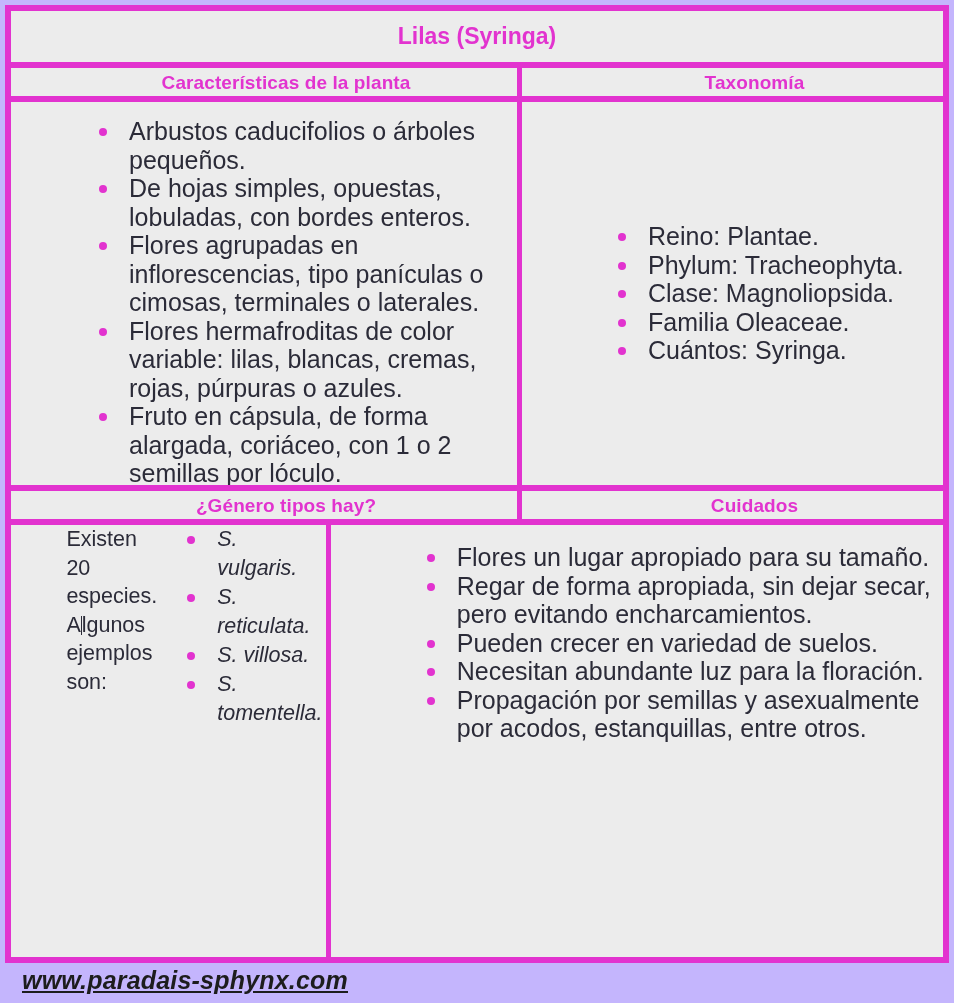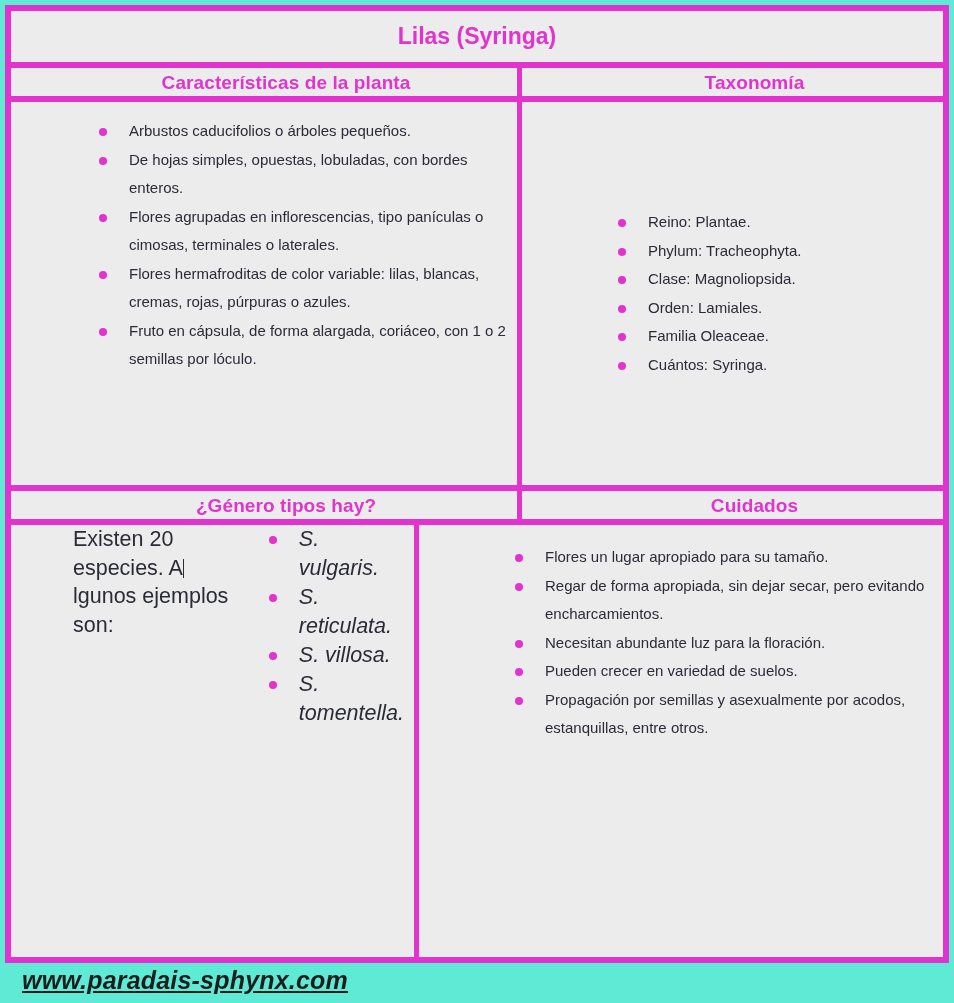--- a/index.html
+++ b/index.html
@@ -18,7 +18,7 @@
     width: 954px;
     height: 1003px;
     position: relative;
-    background: #5eead4;
+    background: #c4b5fd;
     box-sizing: border-box;
   }
 

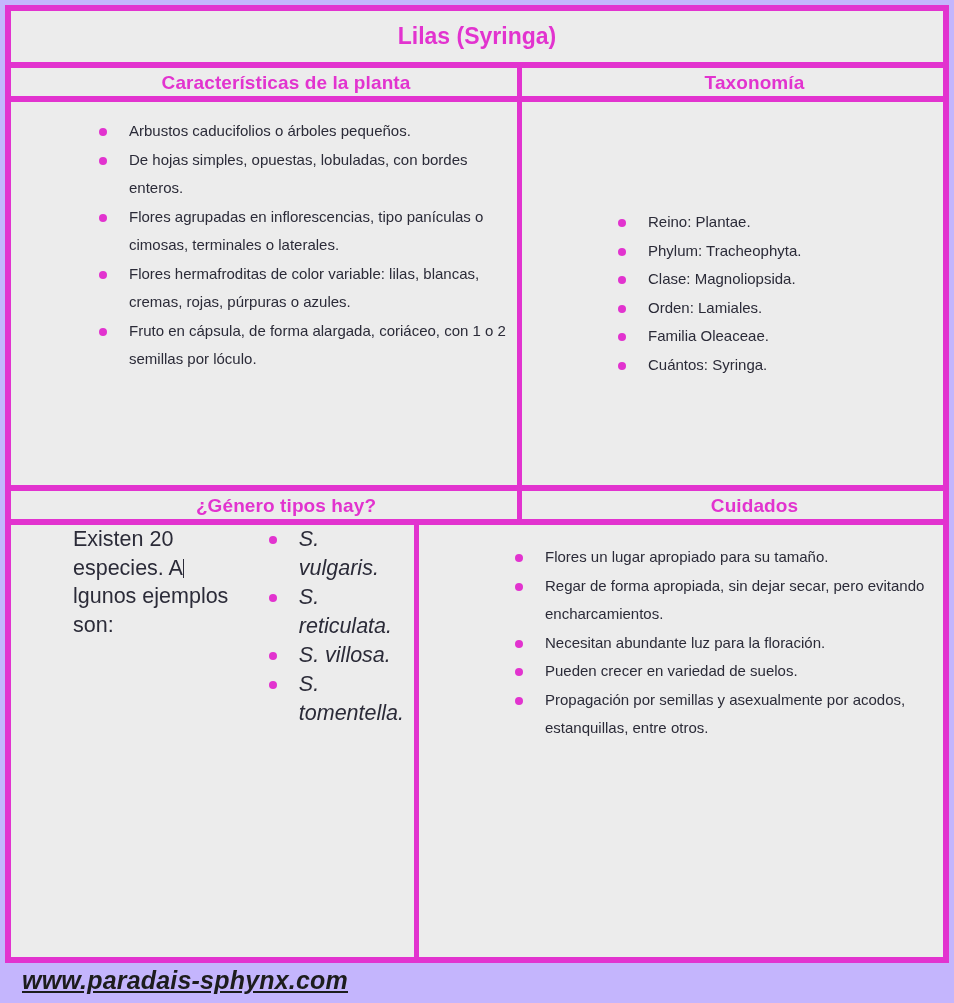--- a/index.html
+++ b/index.html
@@ -123,7 +123,7 @@
     position: relative;
     padding-left: 42px;
     color: #2b2b38;
-    font-size: 15px;
+    font-size: 25px;
     line-height: 28.5px;
     margin: 0;
   }

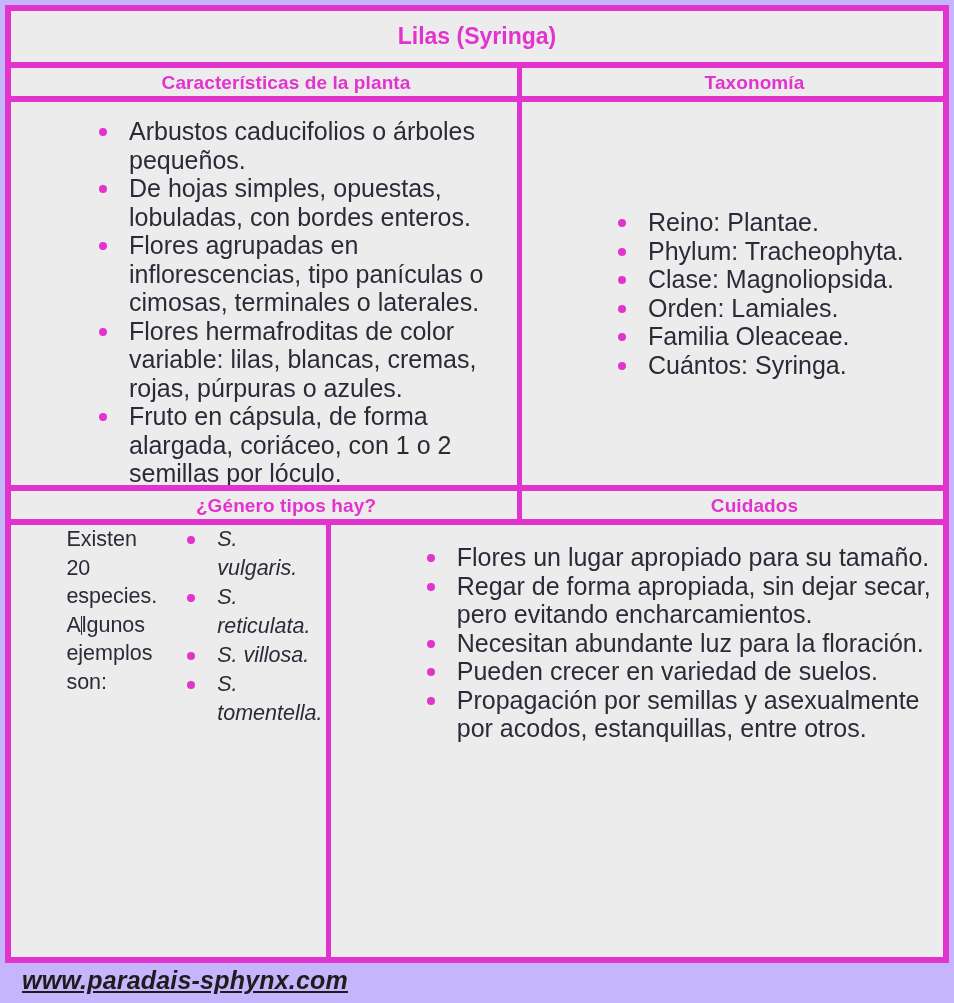--- a/index.html
+++ b/index.html
@@ -264,7 +264,6 @@
               <li>Reino: Plantae.</li>
               <li>Phylum: Tracheophyta.</li>
               <li>Clase: Magnoliopsida.</li>
-              <li>Orden: Lamiales.</li>
               <li>Familia Oleaceae.</li>
               <li>Cuántos: Syringa.</li>
             </ul>

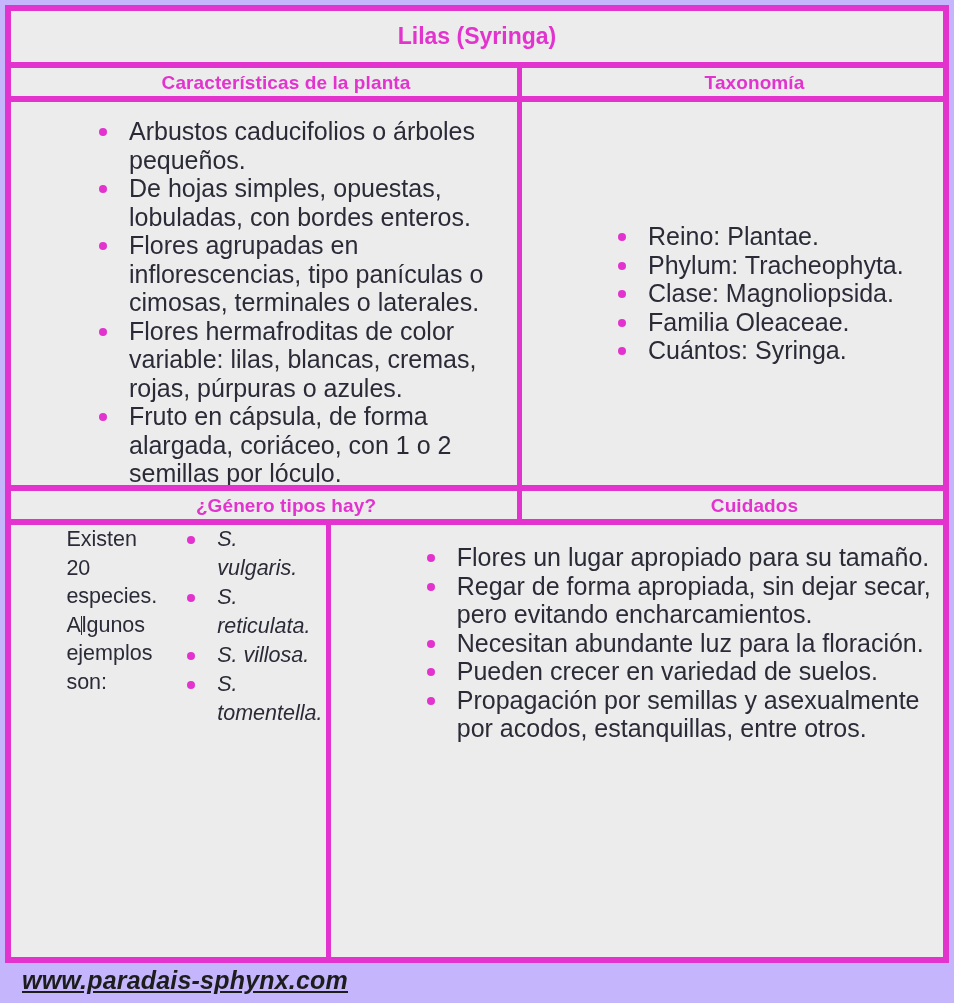--- a/index.html
+++ b/index.html
@@ -297,8 +297,8 @@
             <ul class="bullets">
               <li>Flores un lugar apropiado para su tamaño.</li>
               <li>Regar de forma apropiada, sin dejar secar, pero evitando encharcamientos.</li>
+              <li>Pueden crecer en variedad de suelos.</li>
               <li>Necesitan abundante luz para la floración.</li>
-              <li>Pueden crecer en variedad de suelos.</li>
               <li>Propagación por semillas y asexualmente por acodos, estanquillas, entre otros.</li>
             </ul>
           </div>

